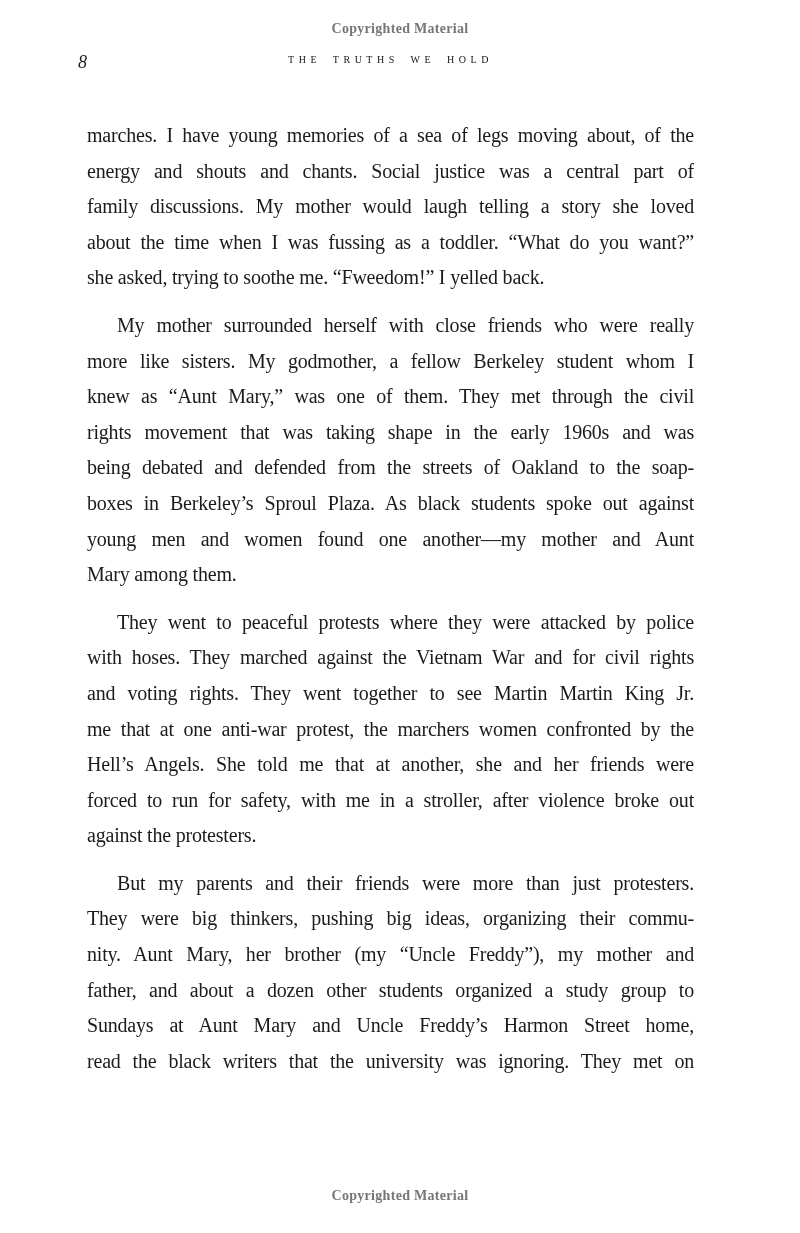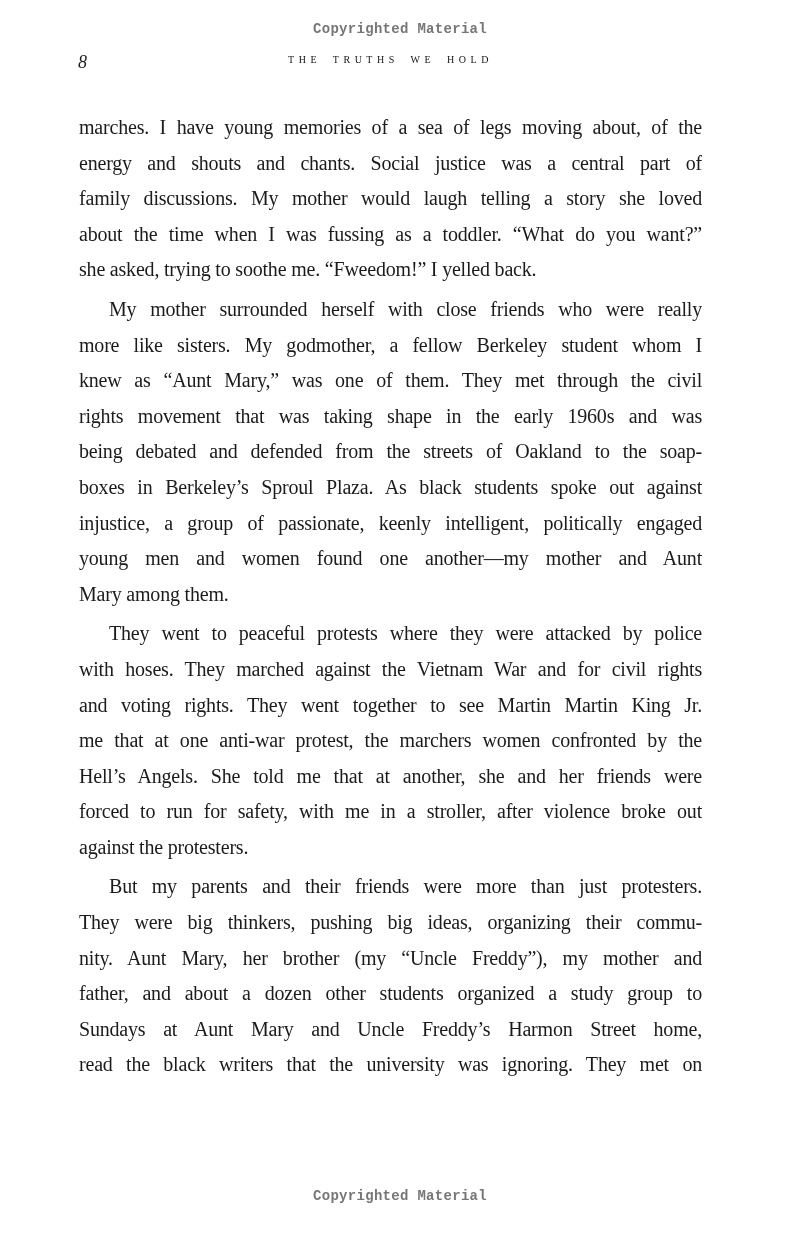--- a/index.html
+++ b/index.html
@@ -16,7 +16,7 @@
     left: 0;
     width: 100%;
     text-align: center;
-    font-family: Liberation Mono, monospace;
+    font-family: Liberation Serif, serif;
     font-weight: bold;
     font-size: 14px;
     color: #767676;

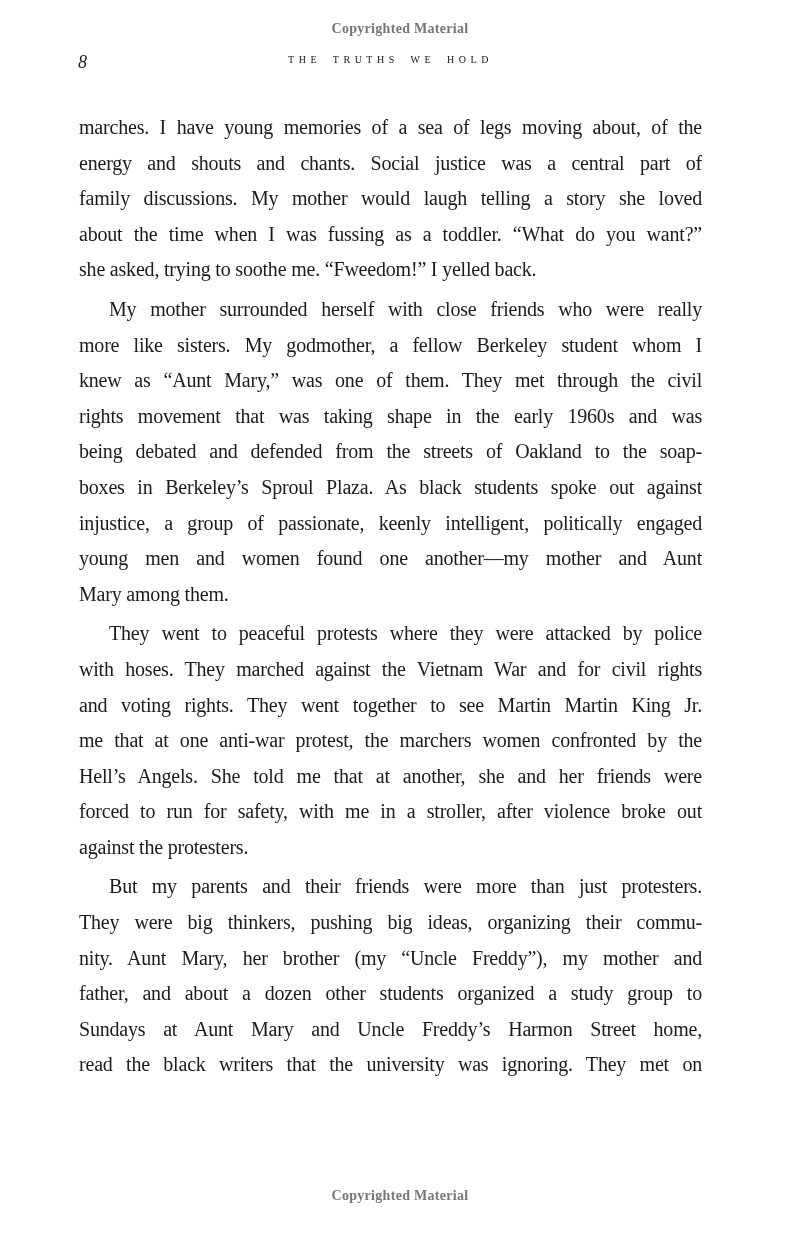--- a/index.html
+++ b/index.html
@@ -58,7 +58,7 @@
     letter-spacing: -0.01em;
     color: #1b1b1b;
   }
-  .para { margin: 4px; }
+  .para { margin: 12px; }
   .line {
     text-align: justify;
     text-align-last: justify;

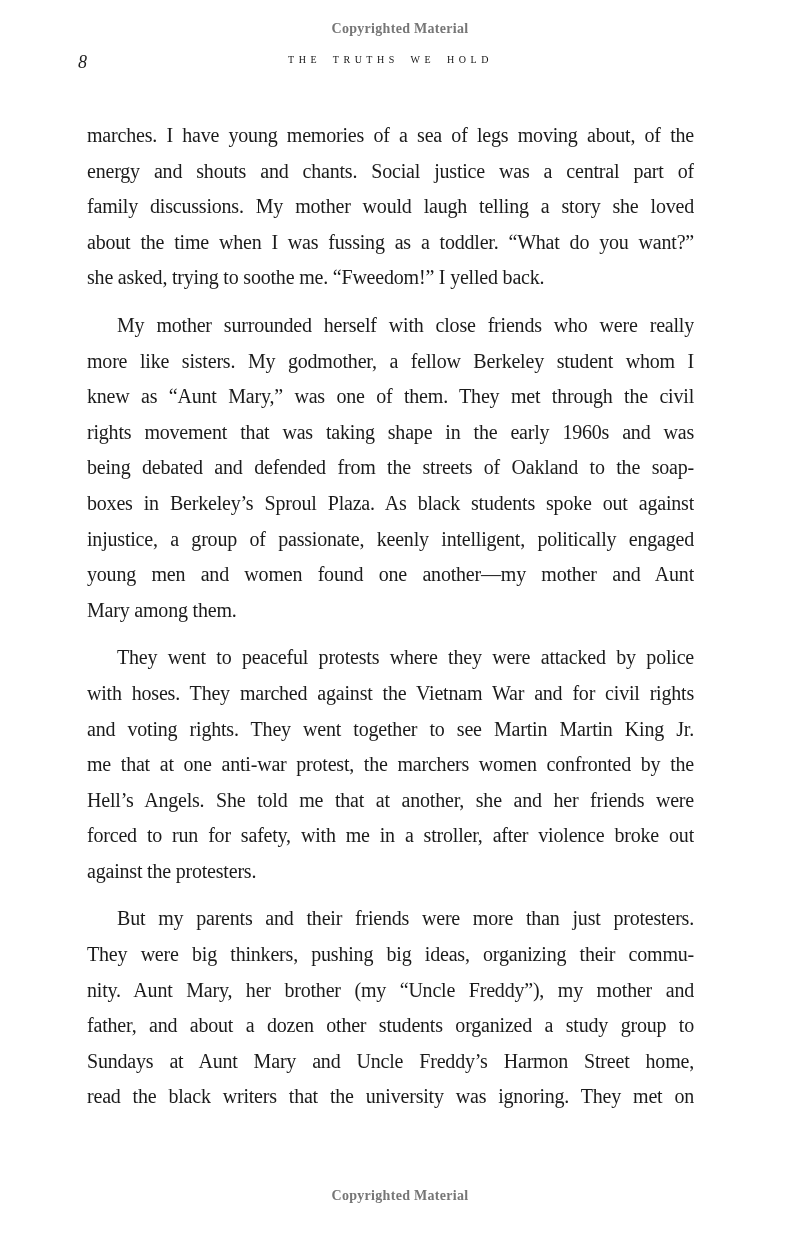--- a/index.html
+++ b/index.html
@@ -94,7 +94,6 @@
         <div class="line">rights movement that was taking shape in the early 1960s and was</div>
         <div class="line">being debated and defended from the streets of Oakland to the soap-</div>
         <div class="line">boxes in Berkeley’s Sproul Plaza. As black students spoke out against</div>
-        <div class="line">injustice, a group of passionate, keenly intelligent, politically engaged</div>
         <div class="line">young men and women found one another—my mother and Aunt</div>
         <div class="line endline">Mary among them.</div>
       </div>

